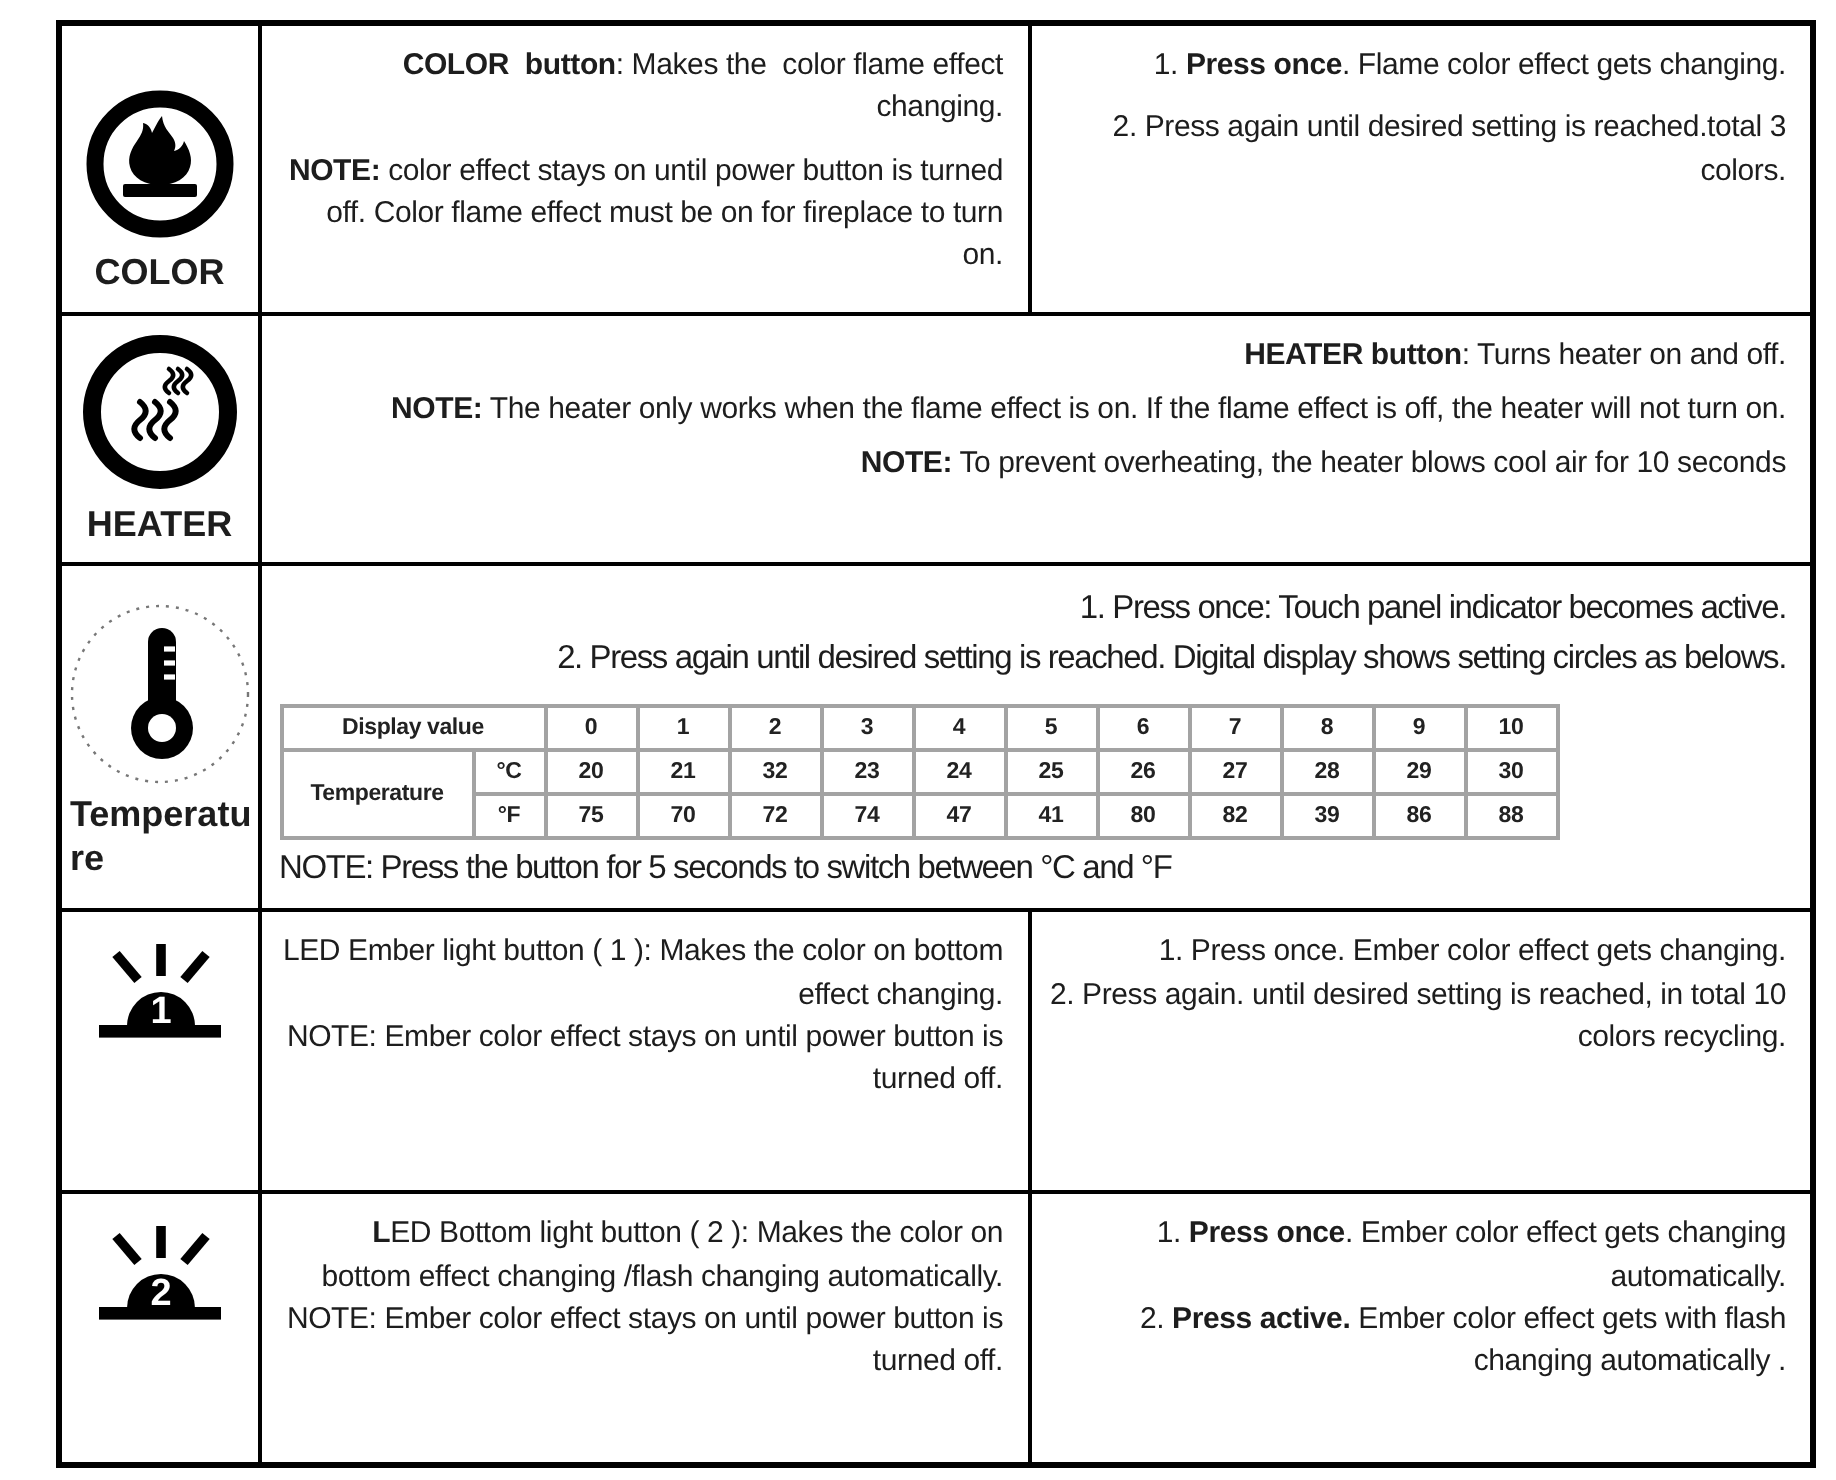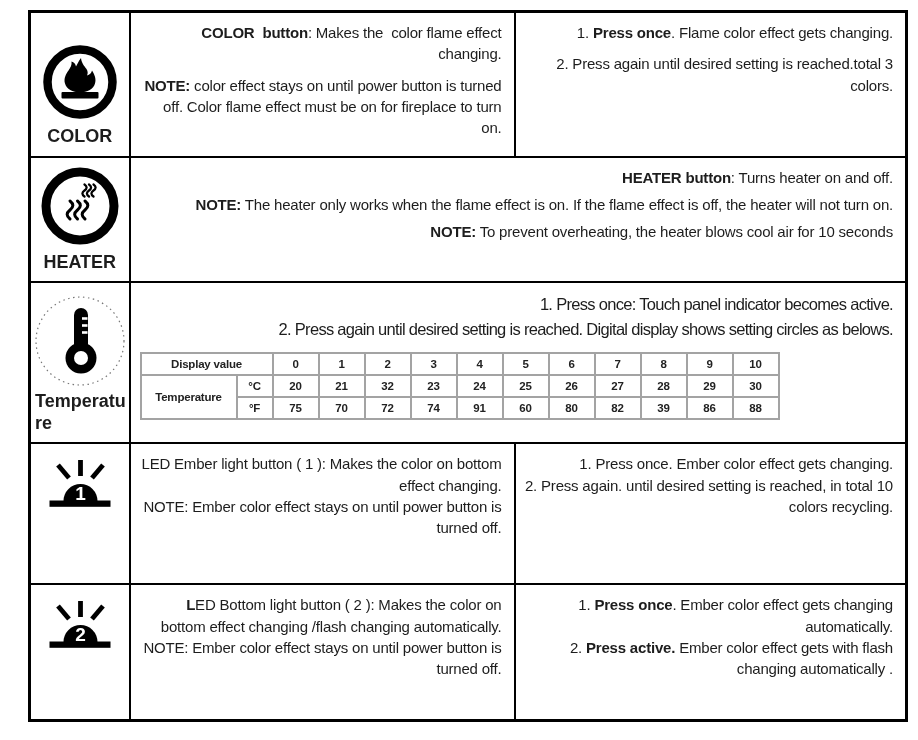--- a/index.html
+++ b/index.html
@@ -162,7 +162,7 @@
                   <td class="t-val">70</td>
                   <td class="t-val">72</td>
                   <td class="t-val">74</td>
-                  <td class="t-val">91</td>
+                  <td class="t-val">47</td>
                   <td class="t-val">60</td>
                   <td class="t-val">80</td>
                   <td class="t-val">82</td>

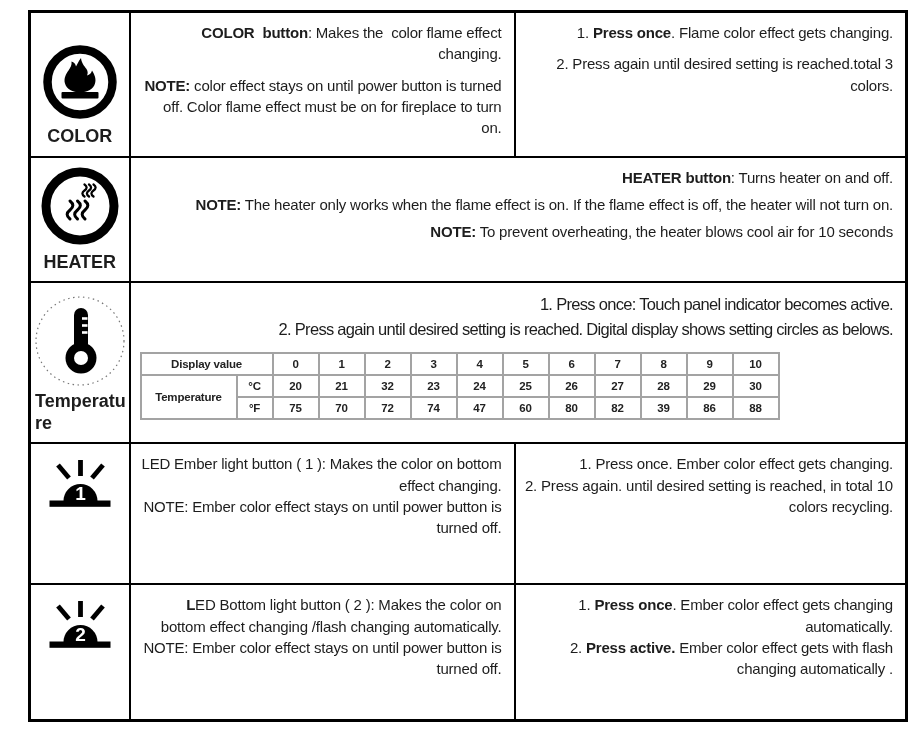--- a/index.html
+++ b/index.html
@@ -163,7 +163,7 @@
                   <td class="t-val">72</td>
                   <td class="t-val">74</td>
                   <td class="t-val">47</td>
-                  <td class="t-val">60</td>
+                  <td class="t-val">41</td>
                   <td class="t-val">80</td>
                   <td class="t-val">82</td>
                   <td class="t-val">39</td>

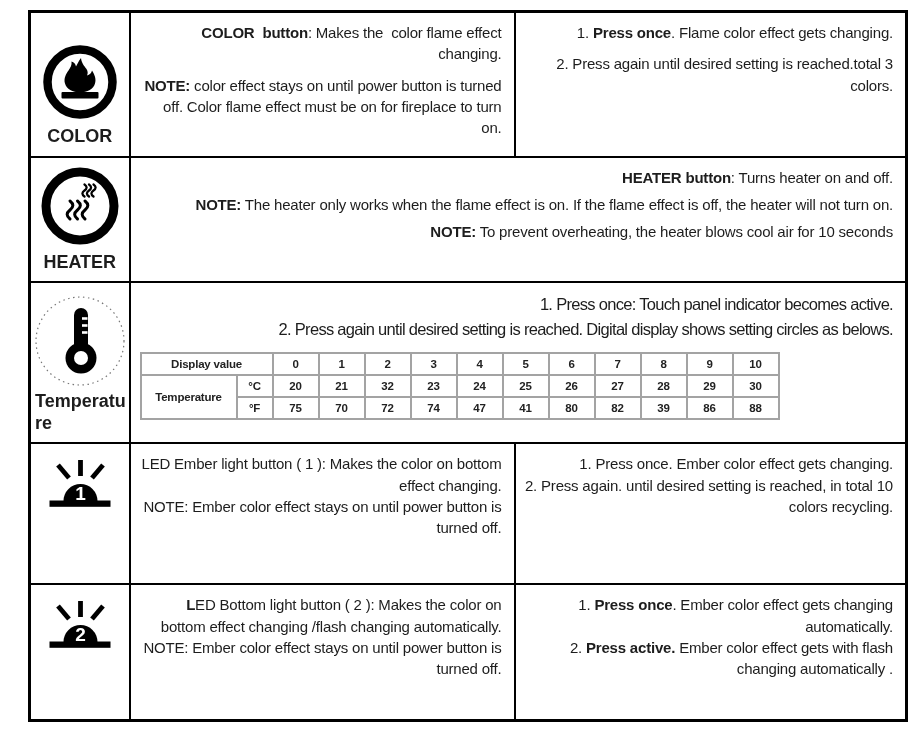--- a/index.html
+++ b/index.html
@@ -172,6 +172,7 @@
                 </tr>
       </tbody>
     </table>
+    <p class="note-line">NOTE: Press the button for 5 seconds to switch between °C and °F</p>
   </td>
 </tr>
 

